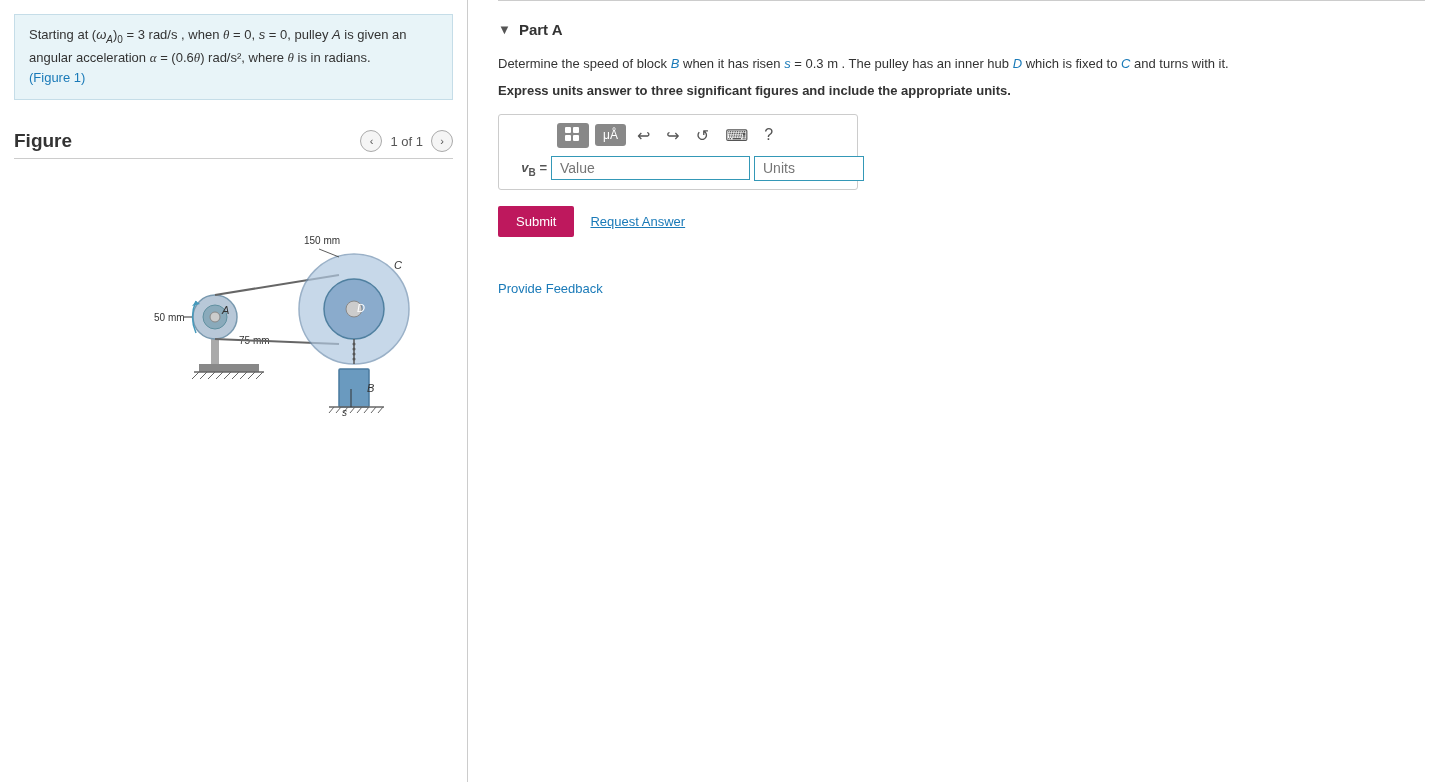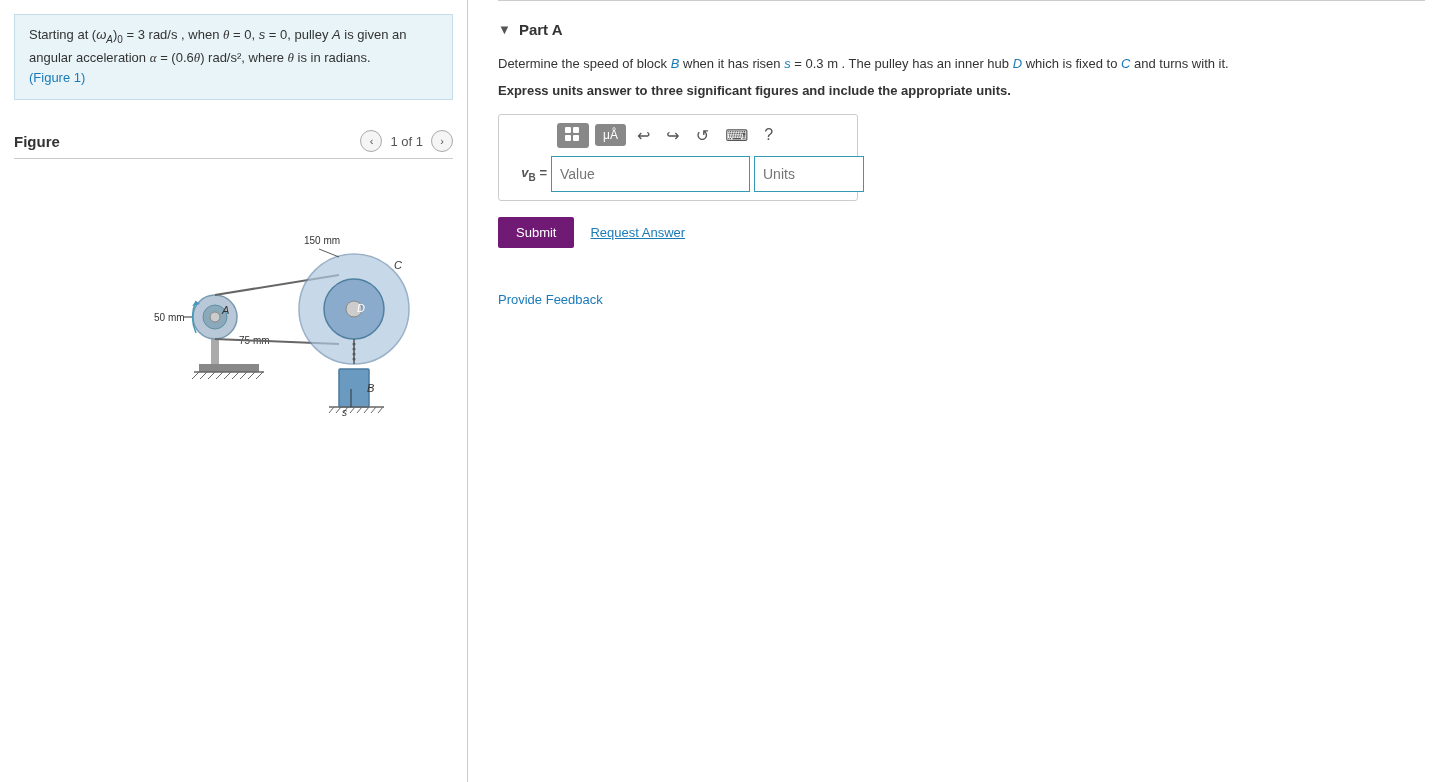--- a/index.html
+++ b/index.html
@@ -51,7 +51,7 @@
     }
 
     .figure-title {
-      font-size: 15px;
+      font-size: 19px;
       font-weight: bold;
       color: #333;
     }

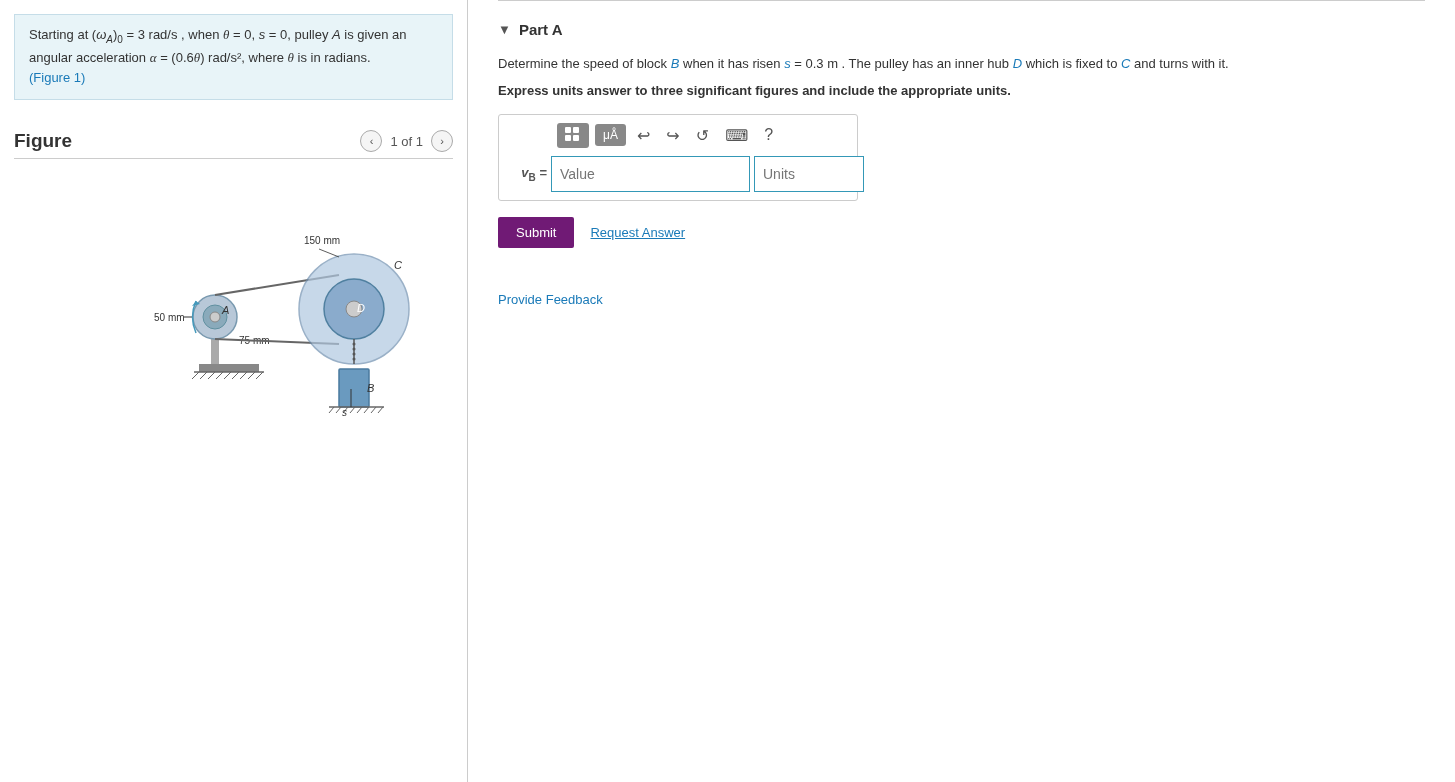--- a/index.html
+++ b/index.html
@@ -203,7 +203,7 @@
       font-size: 14px;
       color: #4d7c0f;
       outline: none;
-      height: 36px;
+      height: 24px;
     }
 
     .units-input {

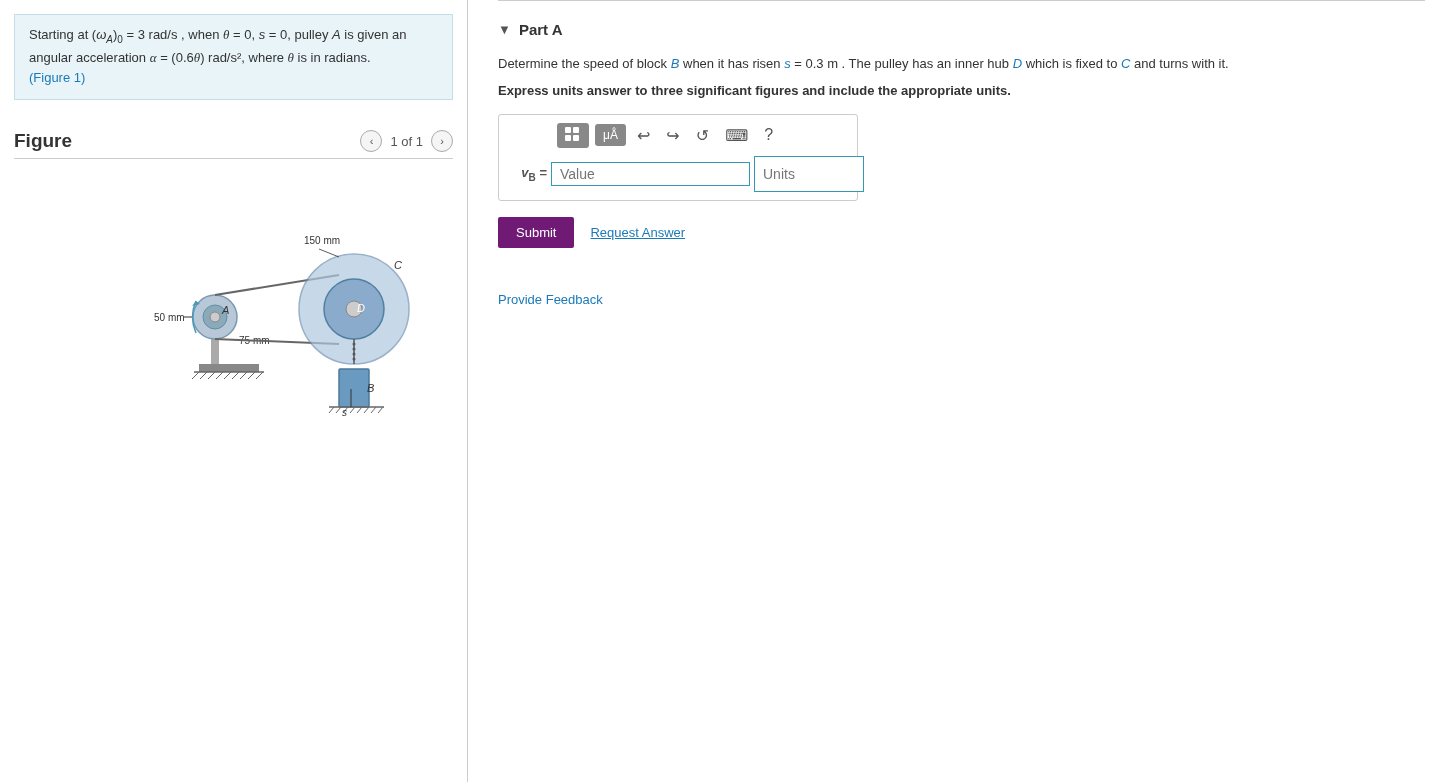--- a/index.html
+++ b/index.html
@@ -213,7 +213,7 @@
       font-size: 14px;
       color: #aaa;
       outline: none;
-      height: 36px;
+      height: 25px;
     }
 
     .action-row {

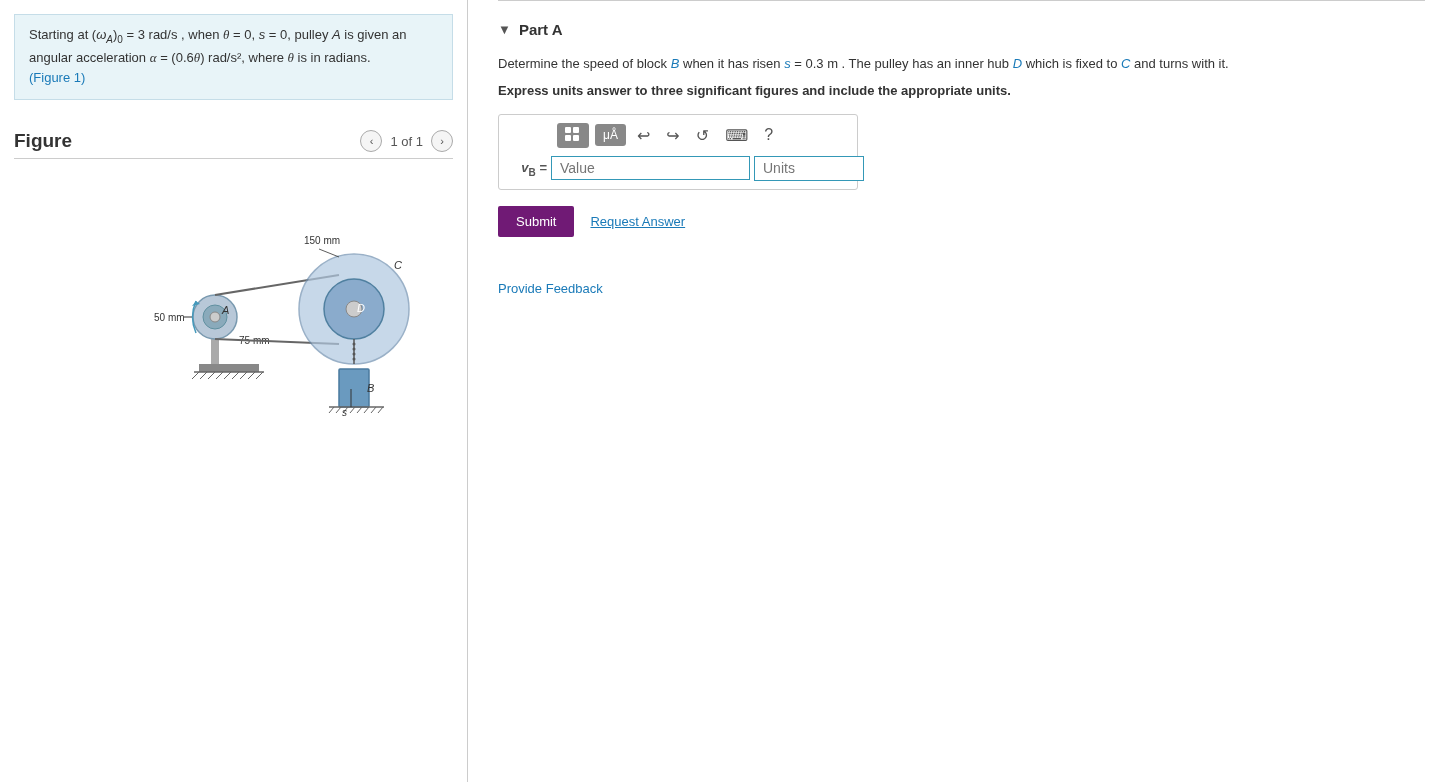--- a/index.html
+++ b/index.html
@@ -224,7 +224,7 @@
     }
 
     .submit-btn {
-      background: #701a75;
+      background: #be185d;
       color: #fff;
       border: none;
       padding: 8px 18px;

